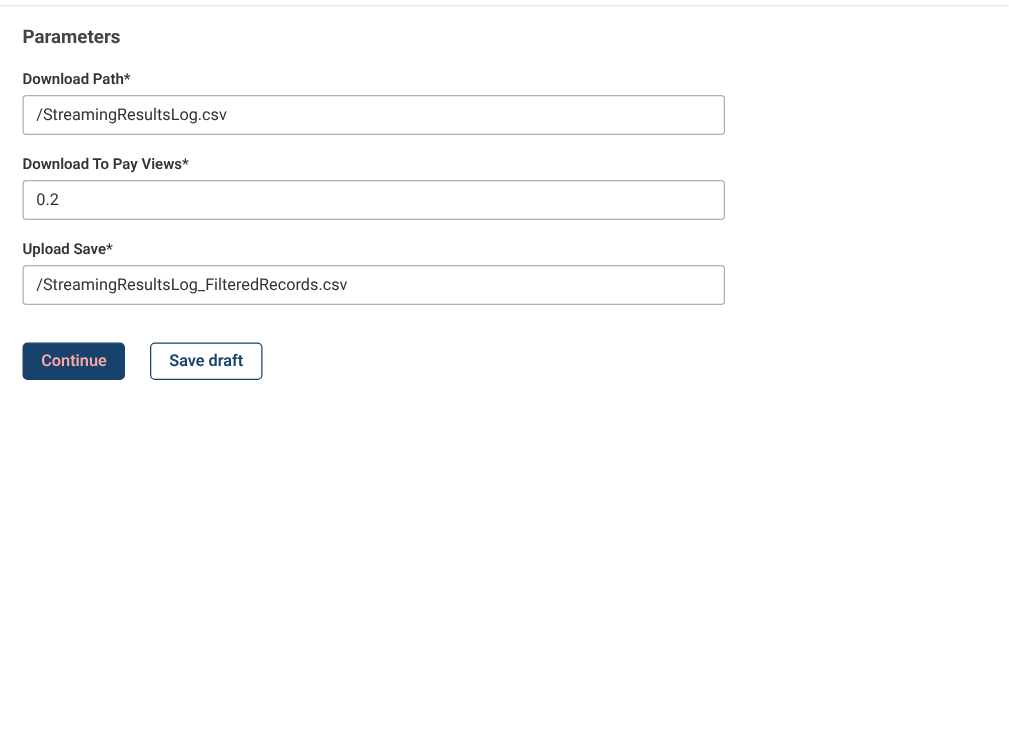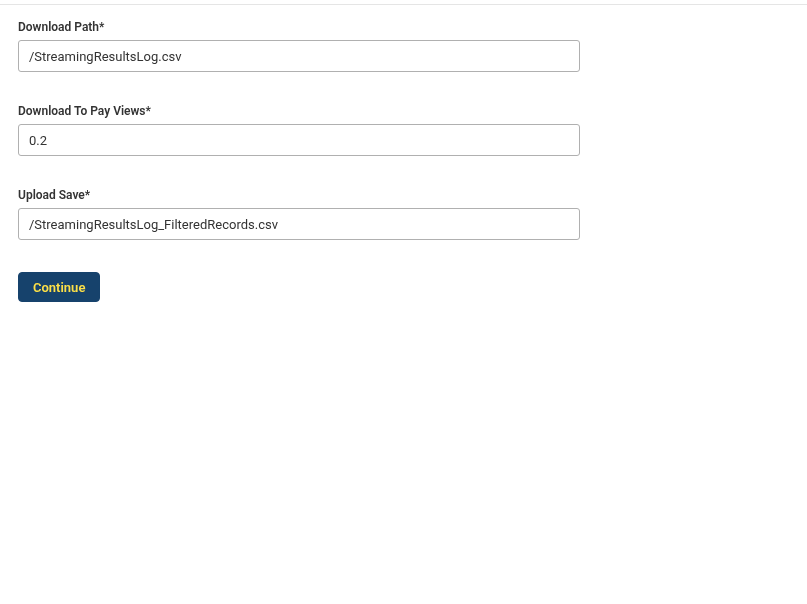--- a/index.html
+++ b/index.html
@@ -88,6 +88,7 @@
 <div class="top-border"></div>
 
 <div class="container">
+  <h2 class="section-title">Parameters</h2>
 
   <div class="field">
     <label class="field-label">Download Path*</label>

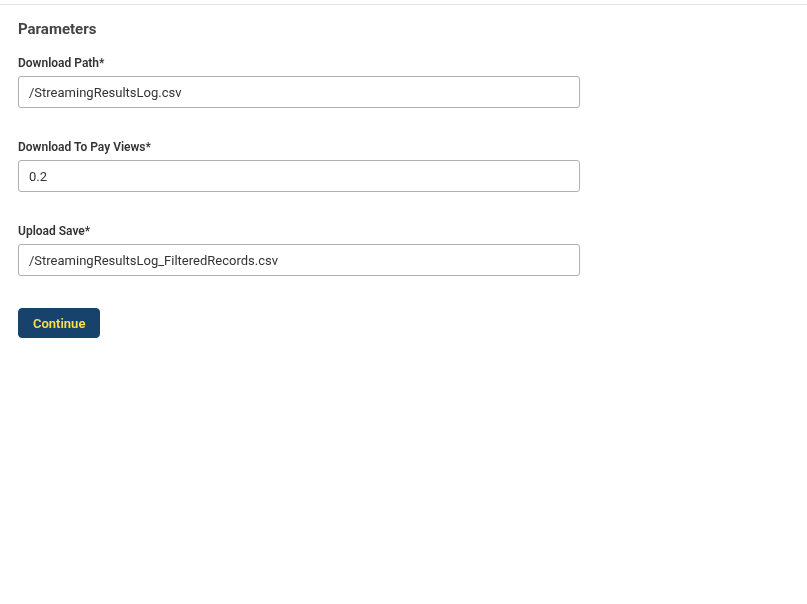--- a/index.html
+++ b/index.html
@@ -32,7 +32,7 @@
       margin-bottom: 18px;
     }
     .field {
-      margin-bottom: 32px;
+      margin-bottom: 16px;
     }
     .field-label {
       display: block;

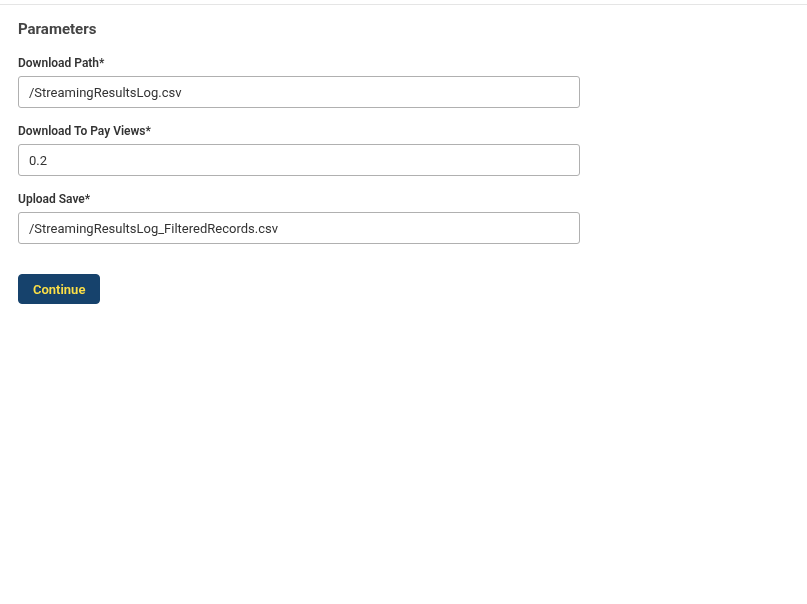--- a/index.html
+++ b/index.html
@@ -73,7 +73,7 @@
     }
     .btn-primary {
       background: #16426c;
-      color: #fde047;
+      color: #fca5a5;
       border: 1px solid #16426c;
     }
     .btn-secondary {

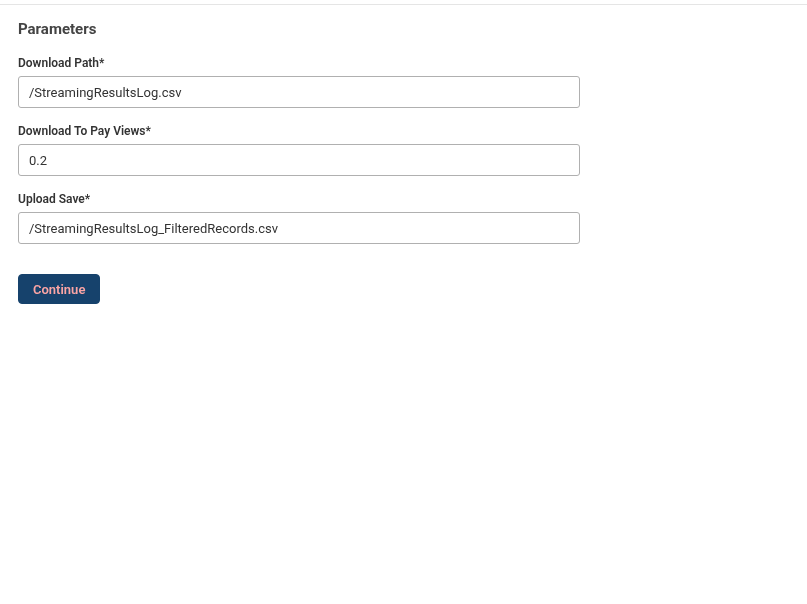--- a/index.html
+++ b/index.html
@@ -107,6 +107,7 @@
 
   <div class="button-row">
     <button class="btn btn-primary">Continue</button>
+    <button class="btn btn-secondary">Save draft</button>
   </div>
 </div>
 

